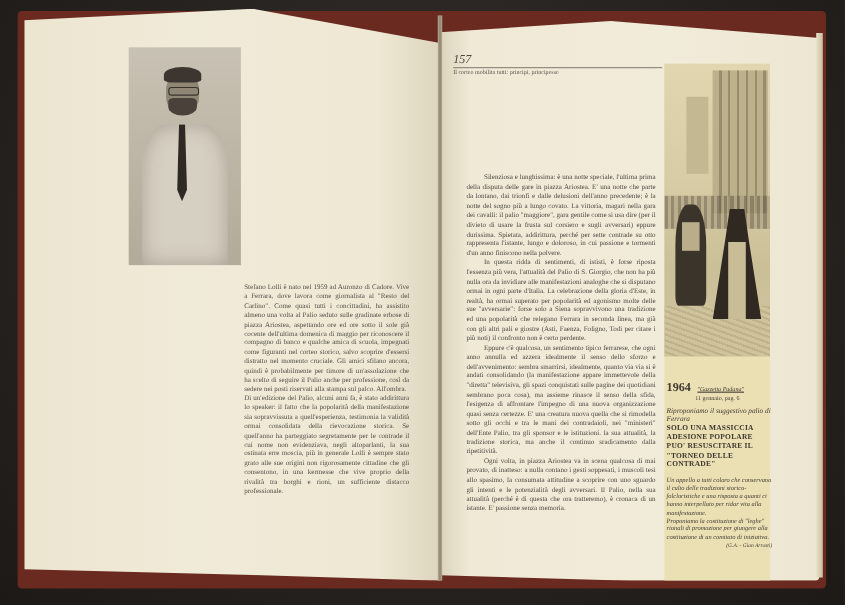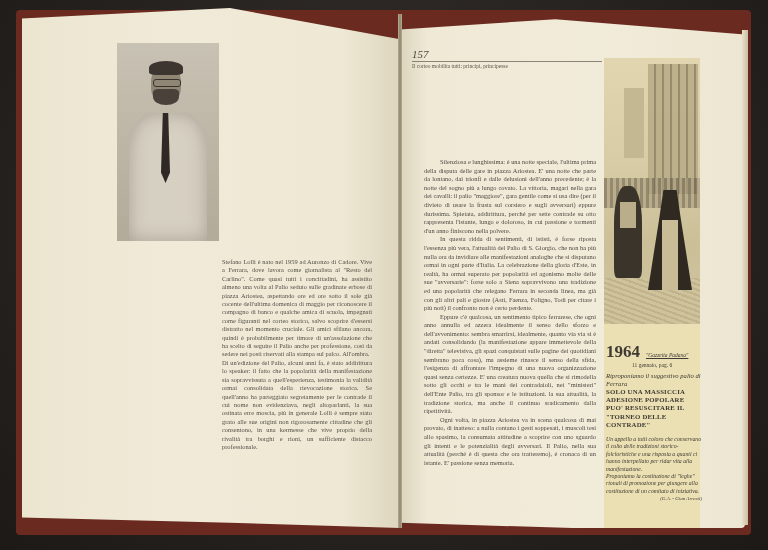--- a/index.html
+++ b/index.html
@@ -135,7 +135,7 @@
       color:#3f3a32;
     }
     .clip-head { margin-top:14px; }
-    .clip-year { font-size:17px; font-weight:bold; }
+    .clip-year { font-size:11px; font-weight:bold; }
     .clip-source { font-size:5.5px; font-style:italic; text-decoration:underline; margin-left:2px; }
     .clip-date { font-size:5.5px; margin-left:26px; }
     .clip-kicker { font-size:6.6px; font-style:italic; margin-top:4px; line-height:8px; }

